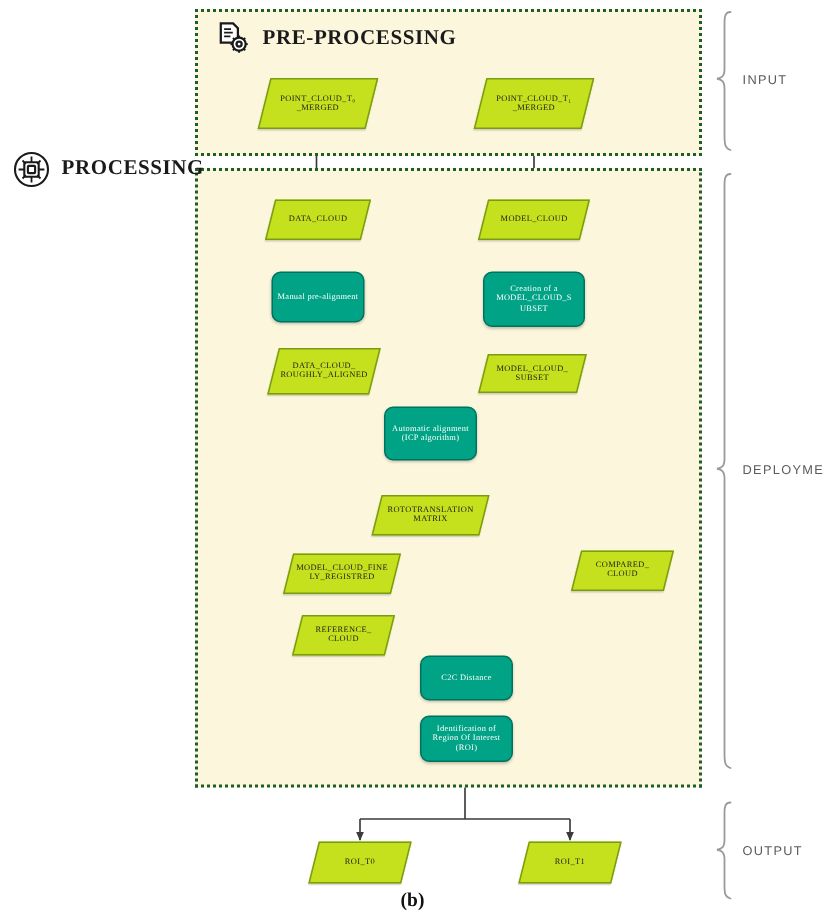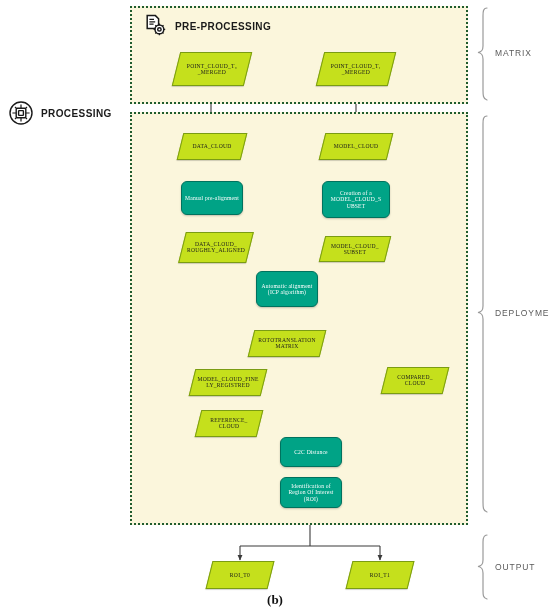--- a/index.html
+++ b/index.html
@@ -39,11 +39,12 @@
     gap: 7px;
   }
   .stage-title {
-    font-size: 10px;
+    font-size: 14px;
     font-weight: bold;
     letter-spacing: 0.4px;
     color: #1a1a1a;
     white-space: nowrap;
+    font-family: Liberation Serif, serif;
   }
   #preprocessing-header { left: 144px; top: 14px; }
   #processing-header { left: 8px; top: 100px; }

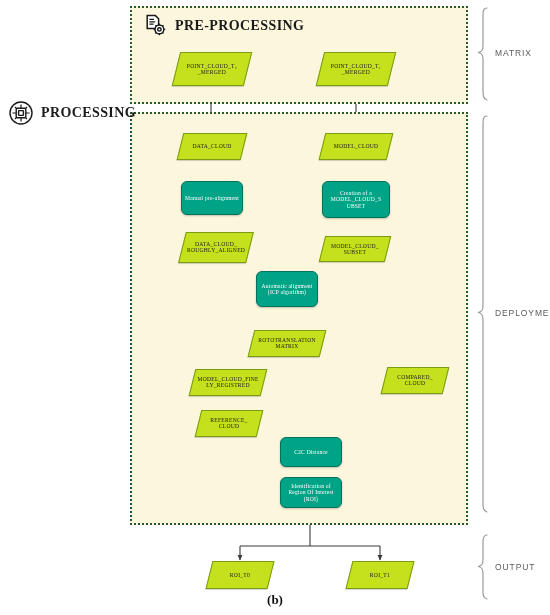--- a/index.html
+++ b/index.html
@@ -270,7 +270,7 @@
   <span class="label">ROI_T1</span>
 </div>
 
-<div class="bracket-label" style="left:495px; top:48px;">MATRIX</div>
+<div class="bracket-label" style="left:495px; top:48px;">INPUT</div>
 <div class="bracket-label" style="left:495px; top:308px;">DEPLOYMENT</div>
 <div class="bracket-label" style="left:495px; top:562px;text-align:right;">OUTPUT</div>
 

